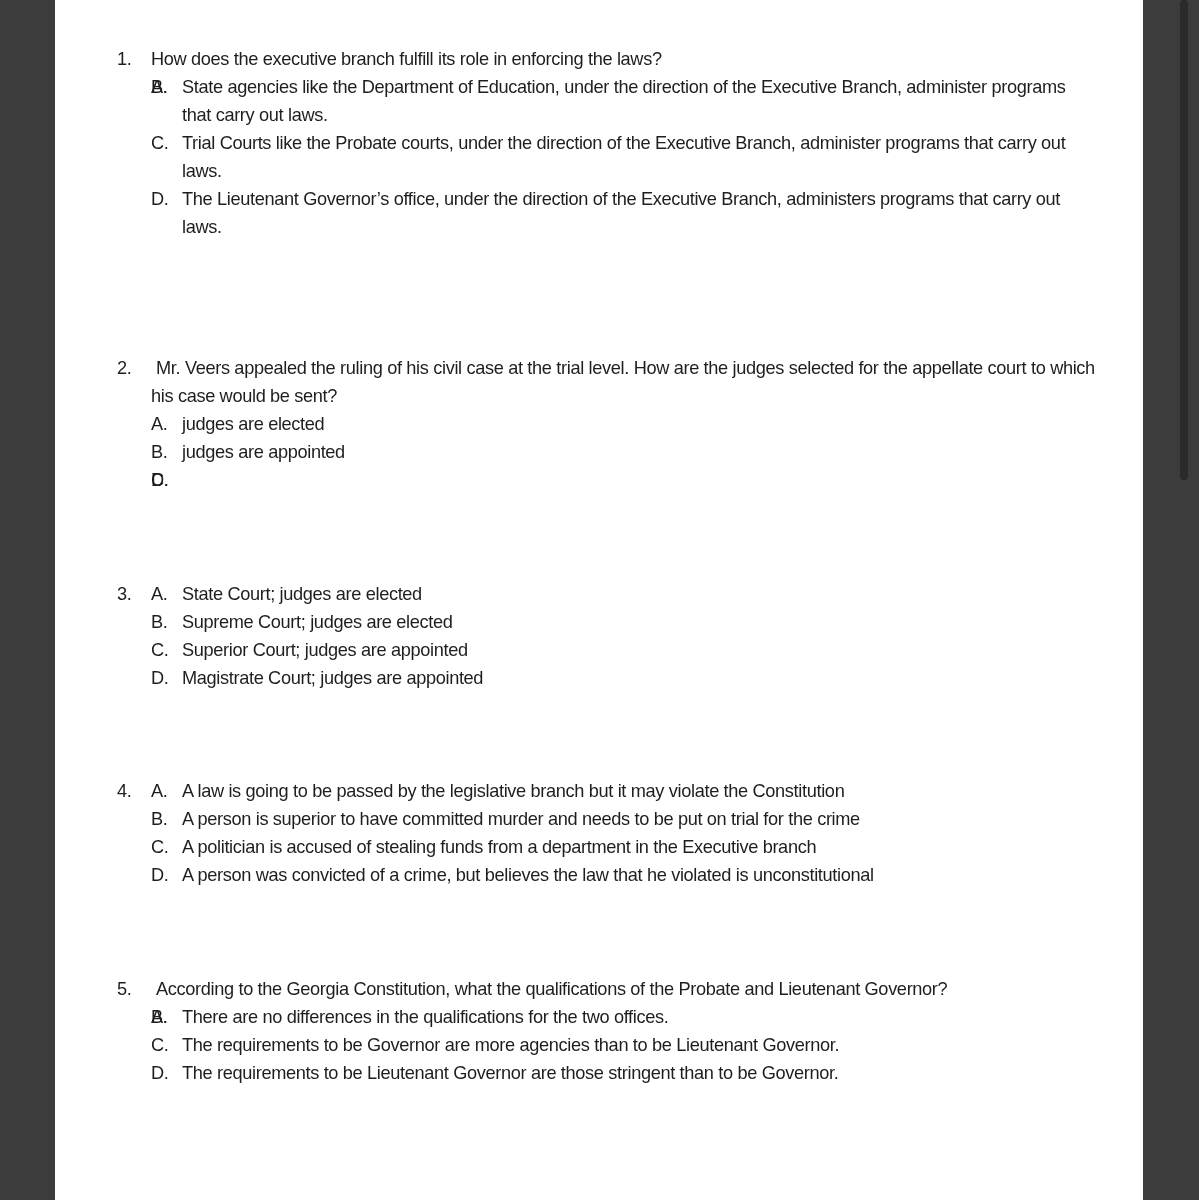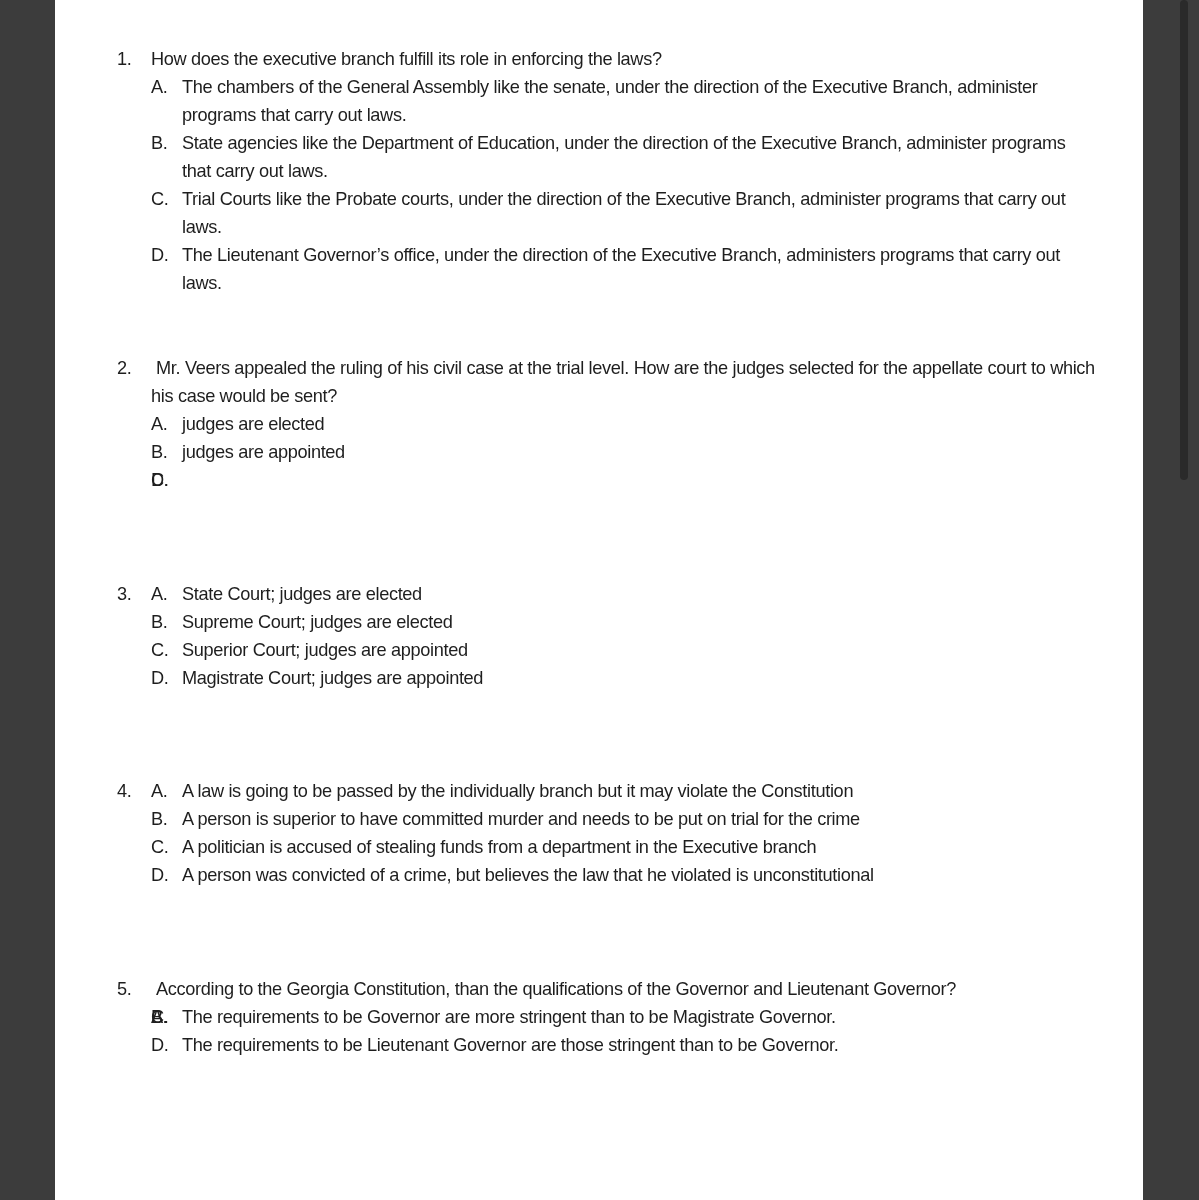--- a/index.html
+++ b/index.html
@@ -96,7 +96,6 @@
   </div>
   <div class="option">
     <span class="opt-letter">A.</span>
-    <span>The chambers of the General Assembly like the senate, under the direction of the Executive Branch, administer programs that carry out laws.</span>
   </div>
   <div class="option">
     <span class="opt-letter">B.</span>

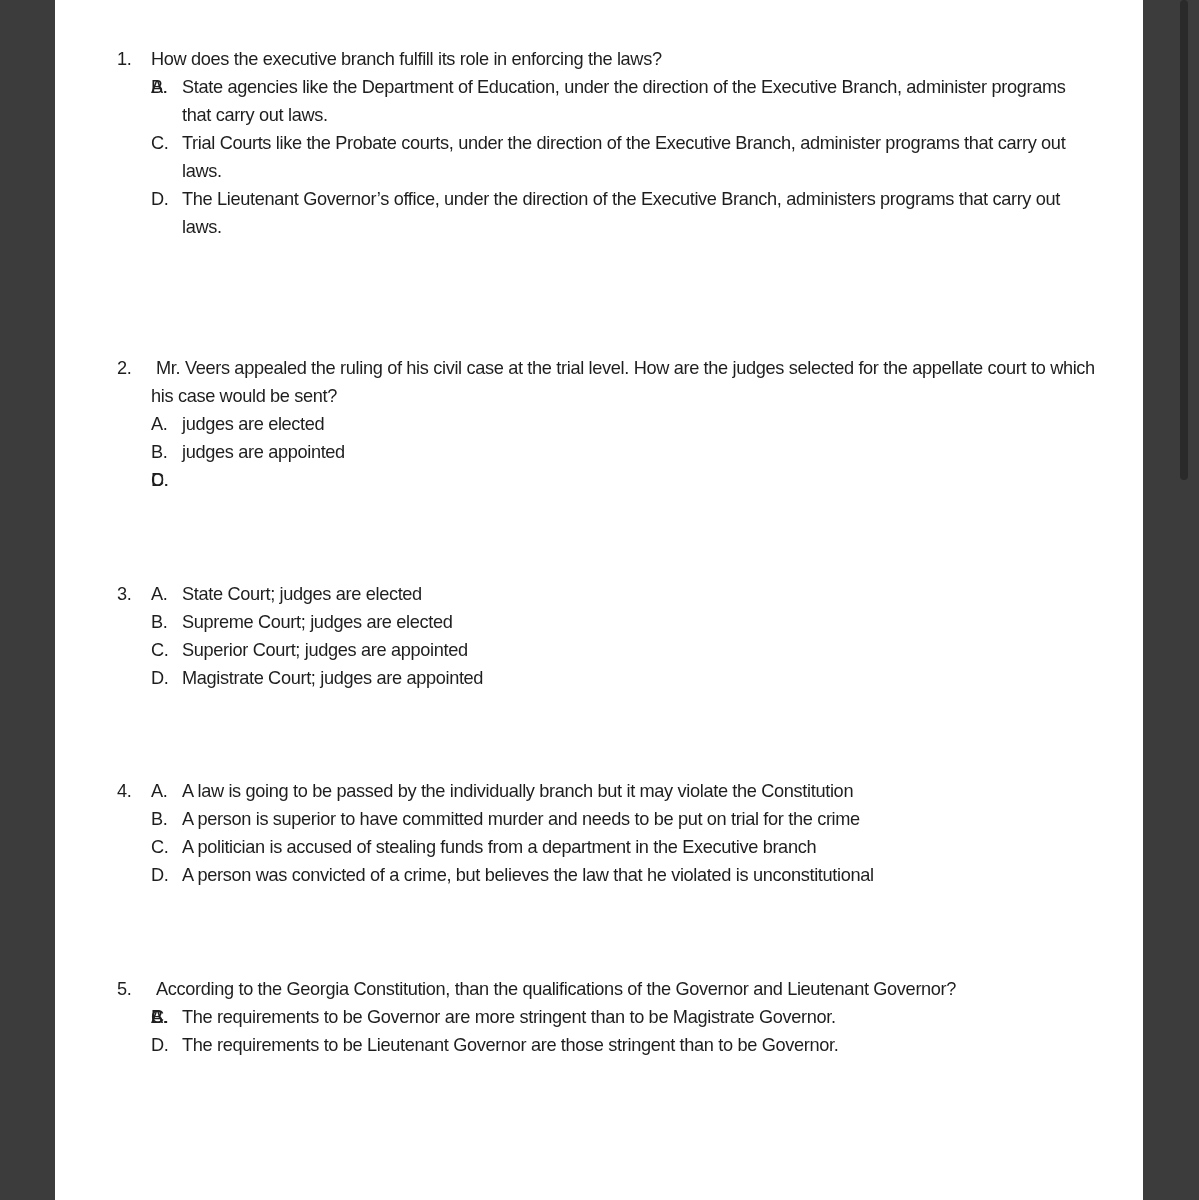--- a/index.html
+++ b/index.html
@@ -160,7 +160,7 @@
   </div>
   <div class="option">
     <span class="opt-letter">A.</span>
-    <span>A law is going to be passed by the individually branch but it may violate the Constitution</span>
+    <span>A law is going to be passed by the legislative branch but it may violate the Constitution</span>
   </div>
   <div class="option">
     <span class="opt-letter">B.</span>

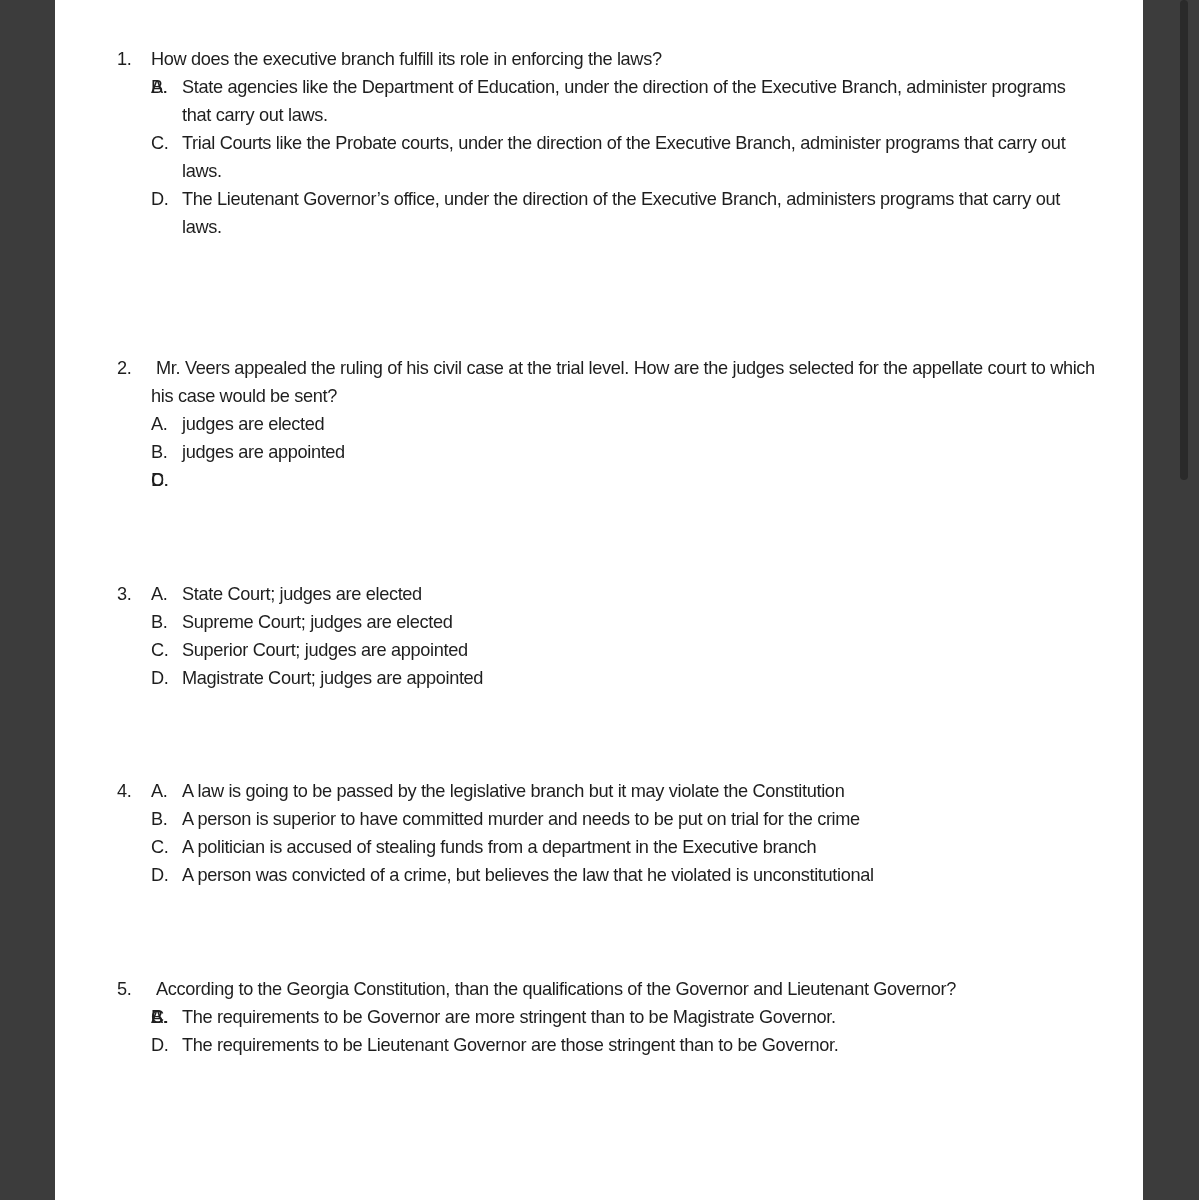--- a/index.html
+++ b/index.html
@@ -179,7 +179,7 @@
 <div class="question wide" id="q5">
   <div class="q-line">
     <span class="q-num">5.</span>
-    <span class="q-text-first">According to the Georgia Constitution, than the qualifications of the Governor and Lieutenant Governor?</span>
+    <span class="q-text-first">According to the Georgia Constitution, what the qualifications of the Probate and Lieutenant Governor?</span>
   </div>
   <div class="option">
     <span class="opt-letter">A.</span>

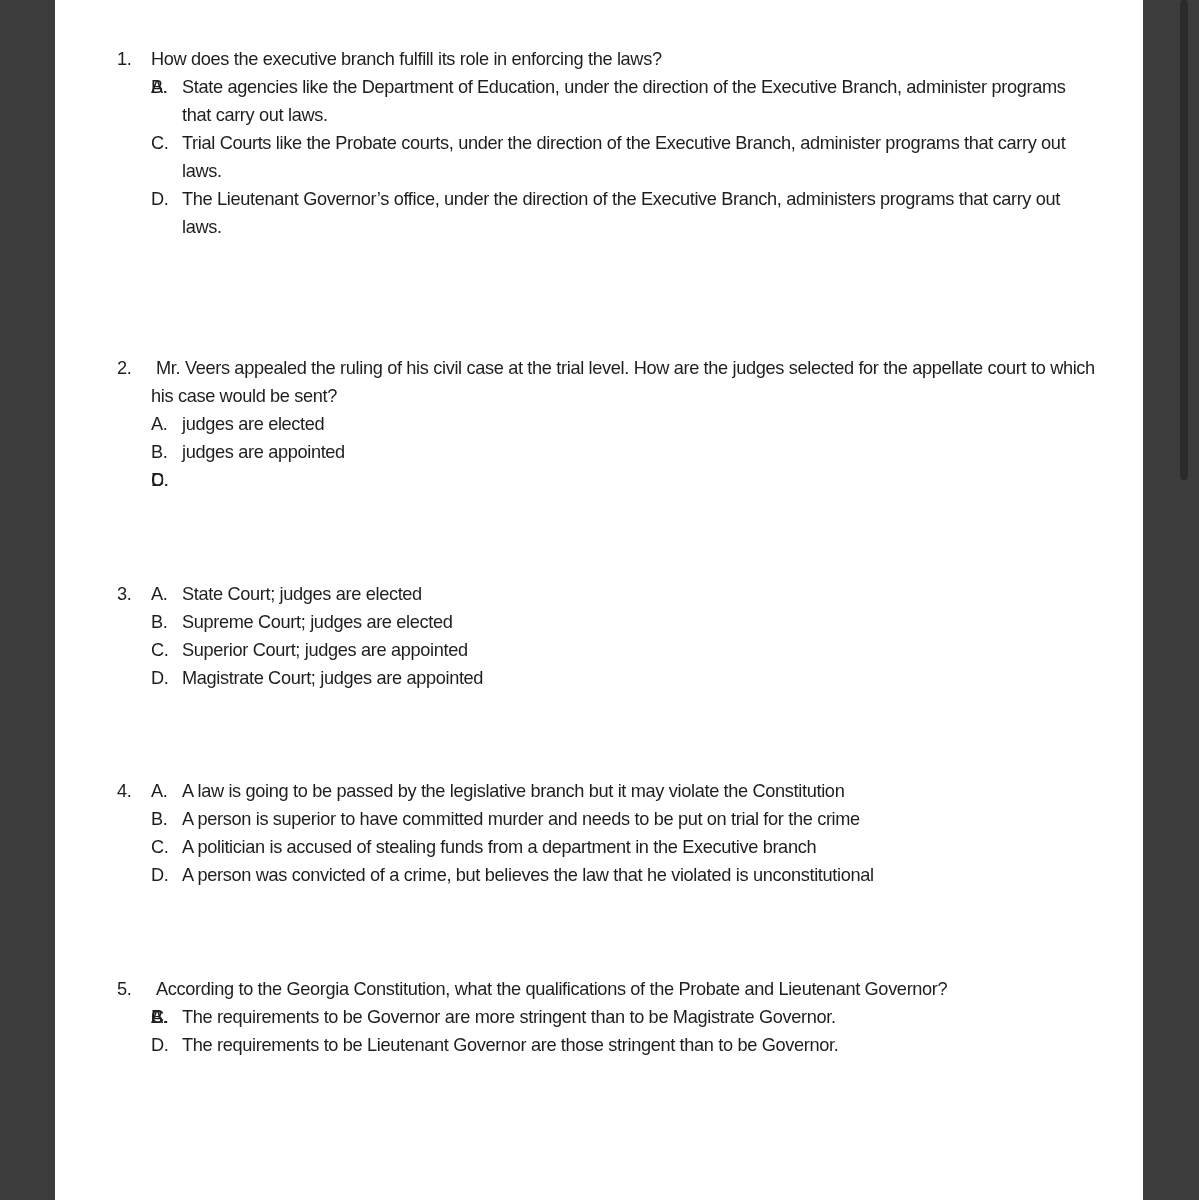--- a/index.html
+++ b/index.html
@@ -186,6 +186,7 @@
   </div>
   <div class="option">
     <span class="opt-letter">B.</span>
+    <span>There are no differences in the qualifications for the two offices.</span>
   </div>
   <div class="option">
     <span class="opt-letter">C.</span>

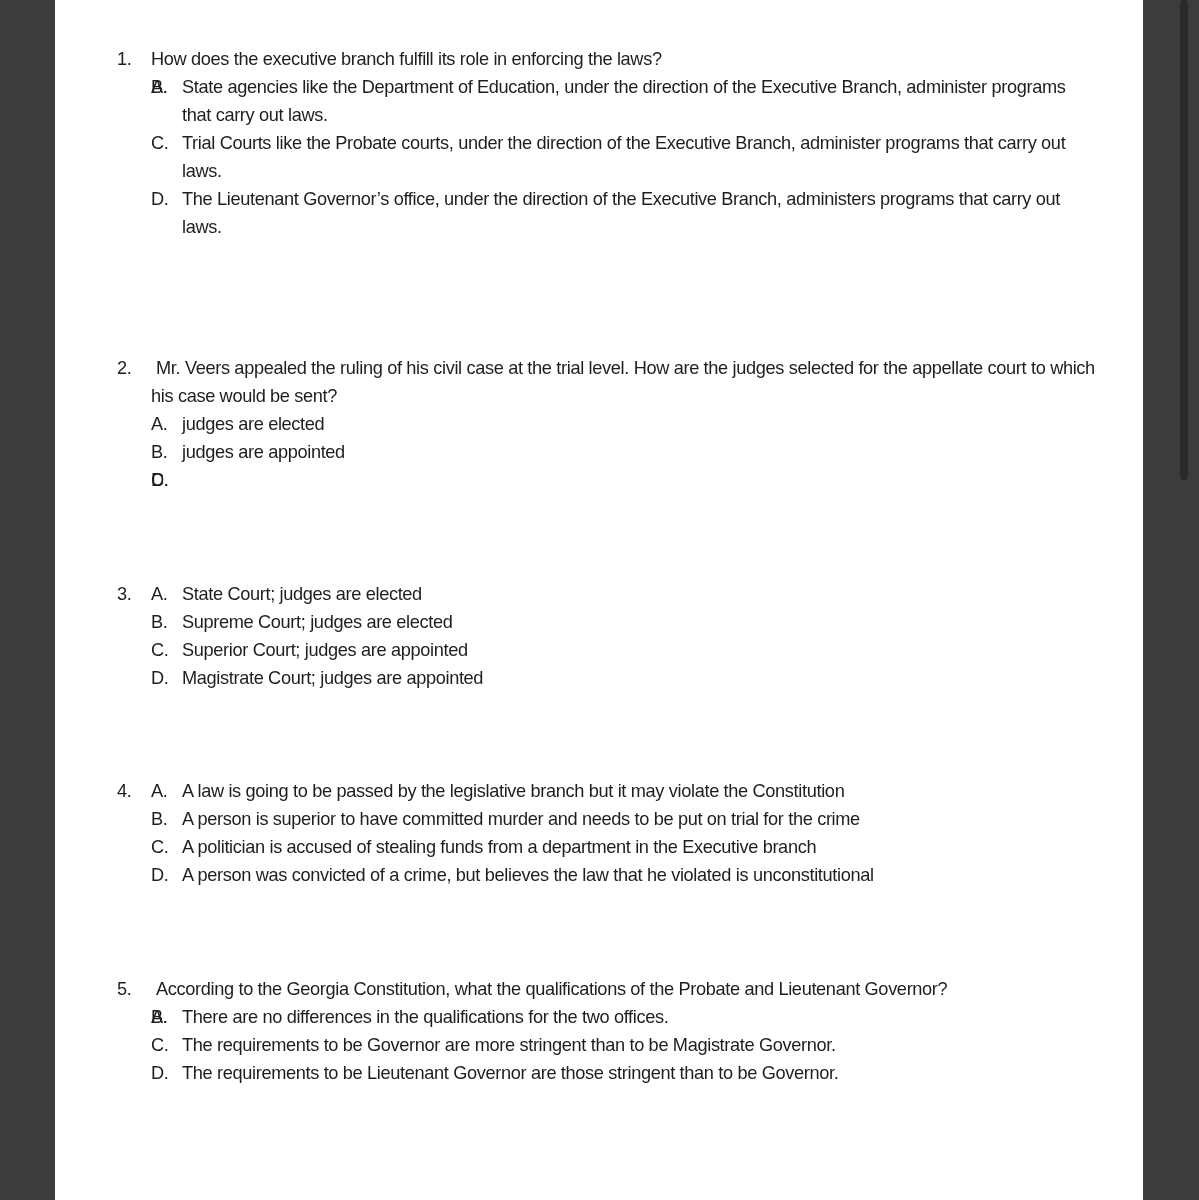--- a/index.html
+++ b/index.html
@@ -190,7 +190,7 @@
   </div>
   <div class="option">
     <span class="opt-letter">C.</span>
-    <span>The requirements to be Governor are more stringent than to be Magistrate Governor.</span>
+    <span>The requirements to be Governor are more agencies than to be Lieutenant Governor.</span>
   </div>
   <div class="option">
     <span class="opt-letter">D.</span>

